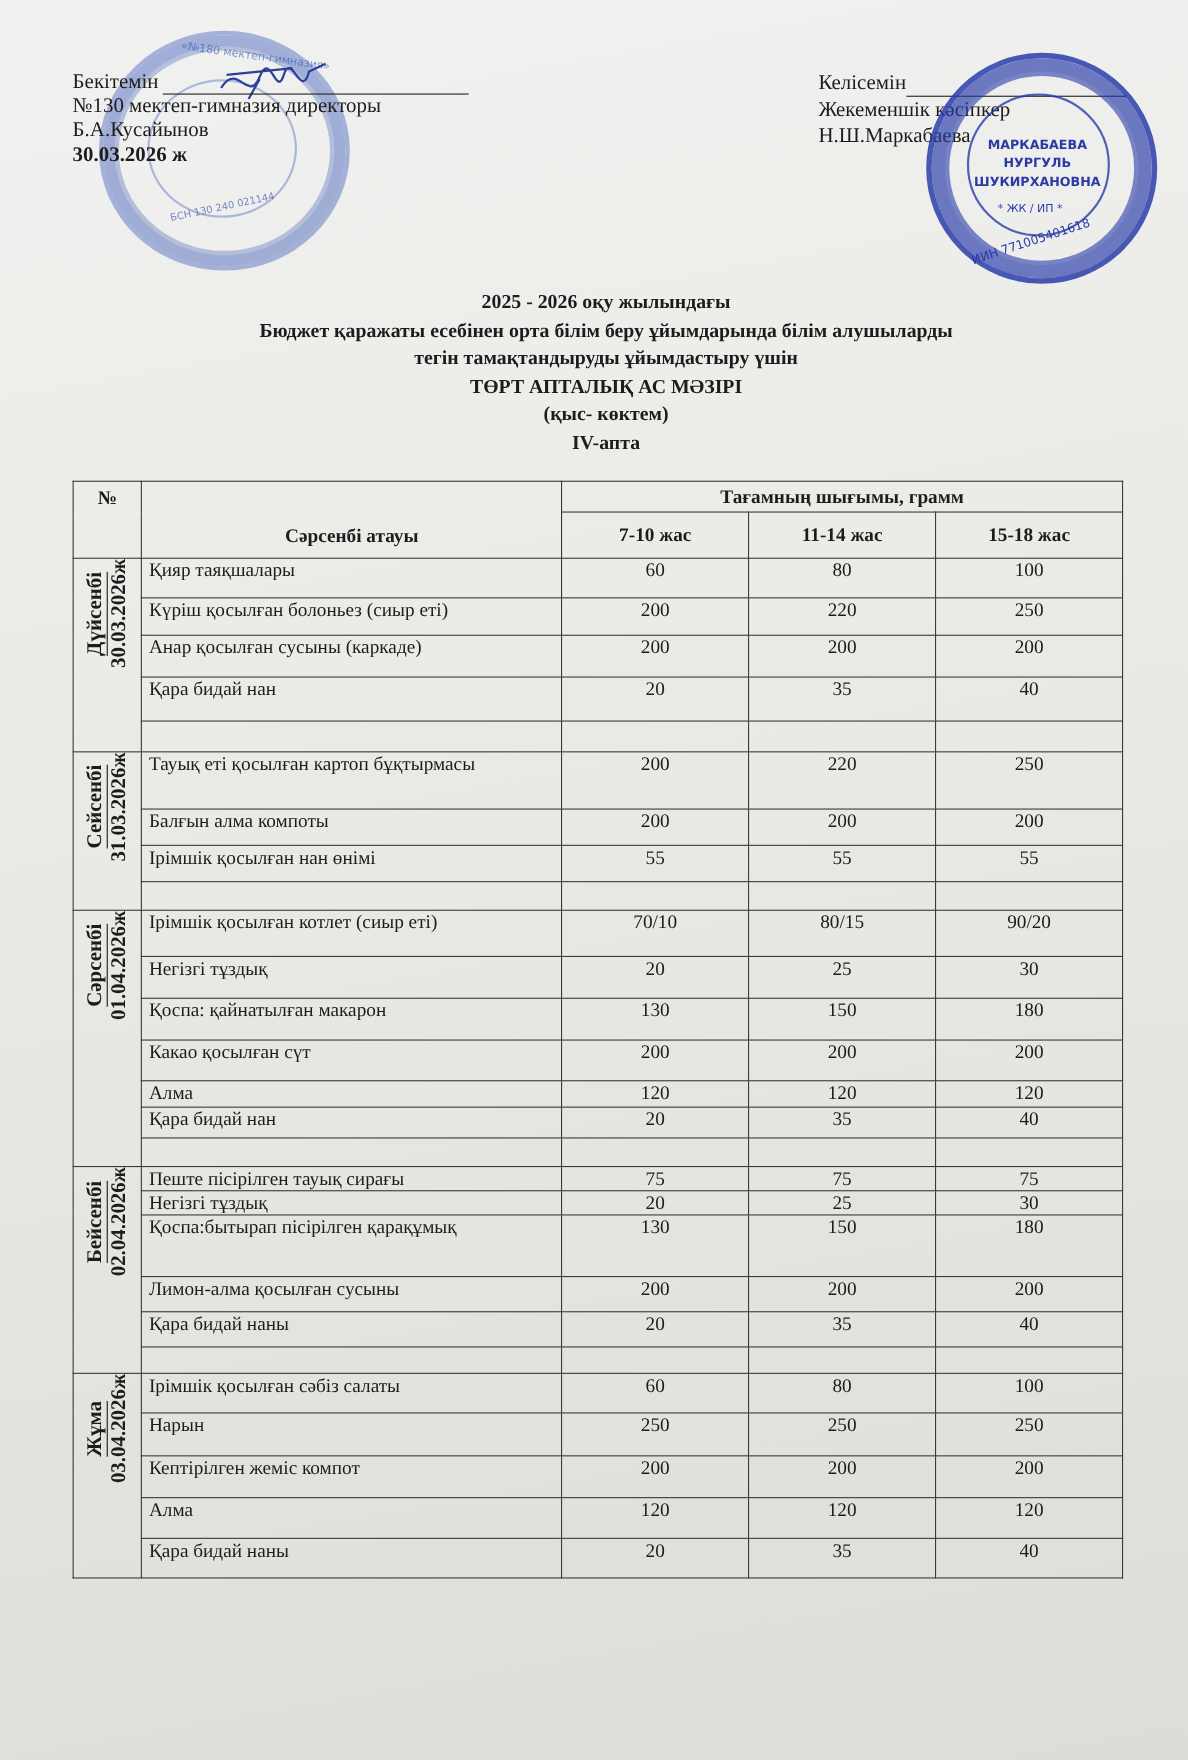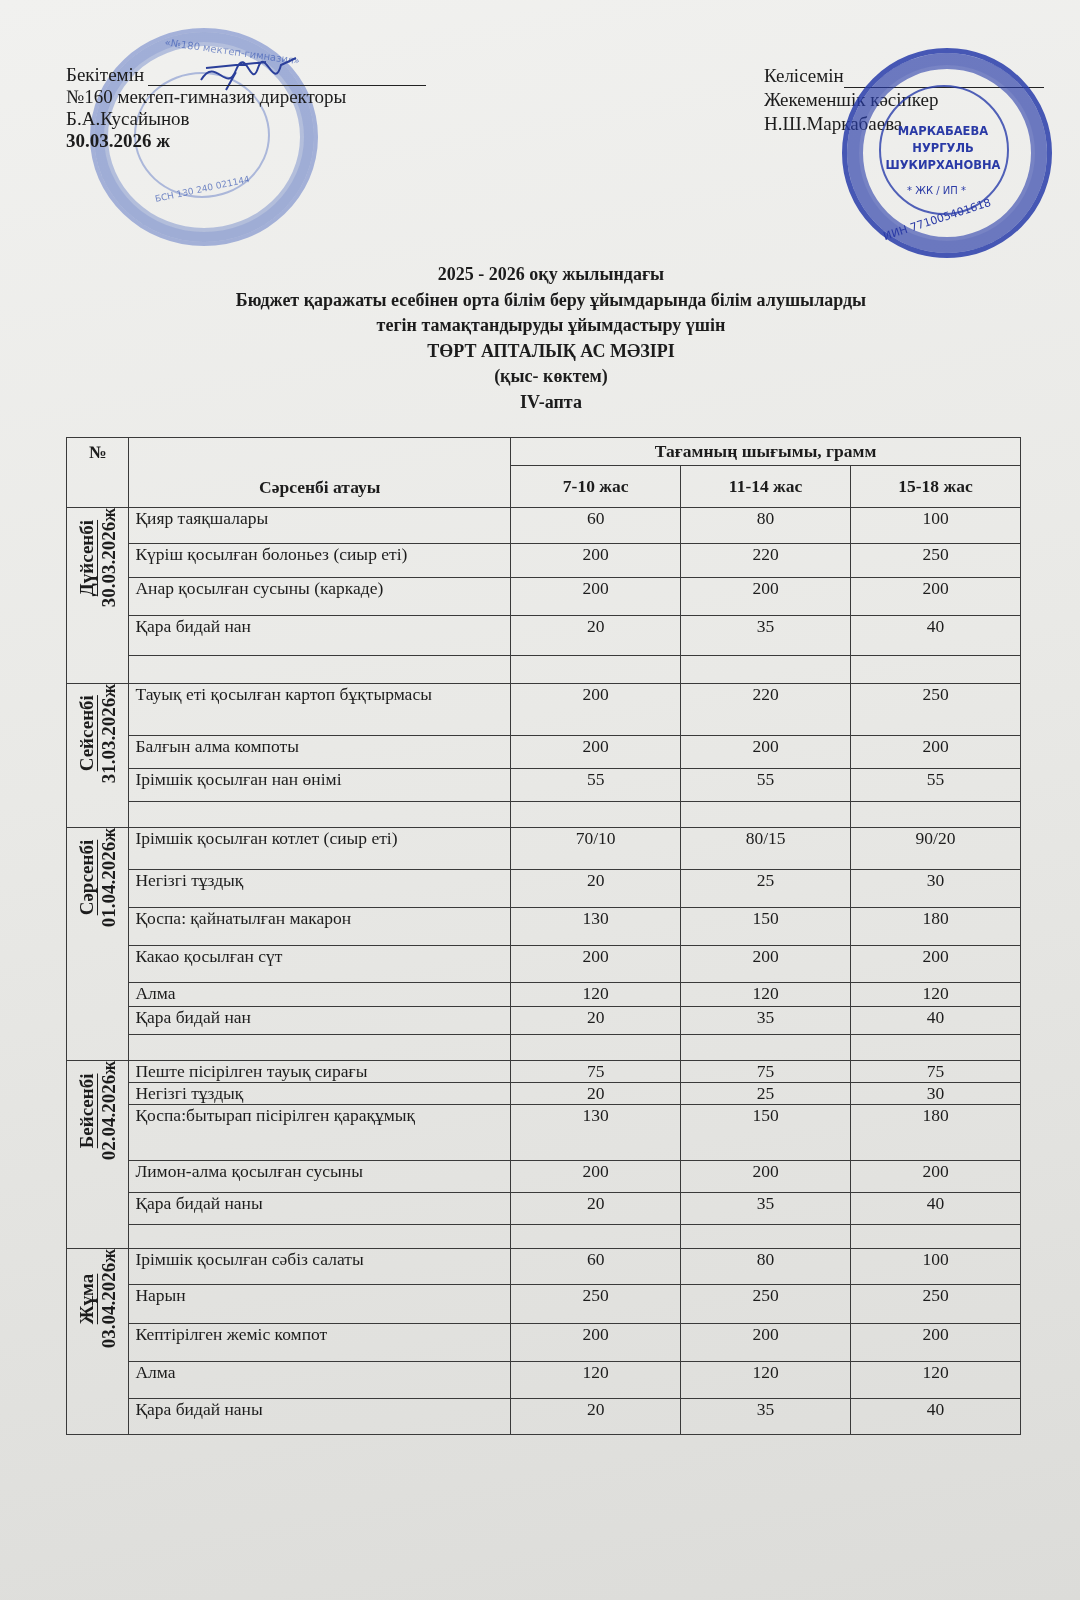--- a/index.html
+++ b/index.html
@@ -18,7 +18,7 @@
   .approve .sigline { display: inline-block; width: 278px; border-bottom: 1px solid #222; margin-left: 4px; height: 18px; }
   .approve .date { font-weight: bold; }
 
-  .agree { position: absolute; left: 744px; top: 64px; font-size: 19px; line-height: 24px; margin-left: 20px; }
+  .agree { position: absolute; left: 744px; top: 64px; font-size: 19px; line-height: 24px; }
   .agree .line1 { display: flex; align-items: flex-end; }
   .agree .sigline { display: inline-block; width: 200px; border-bottom: 1px solid #222; height: 18px; }
 

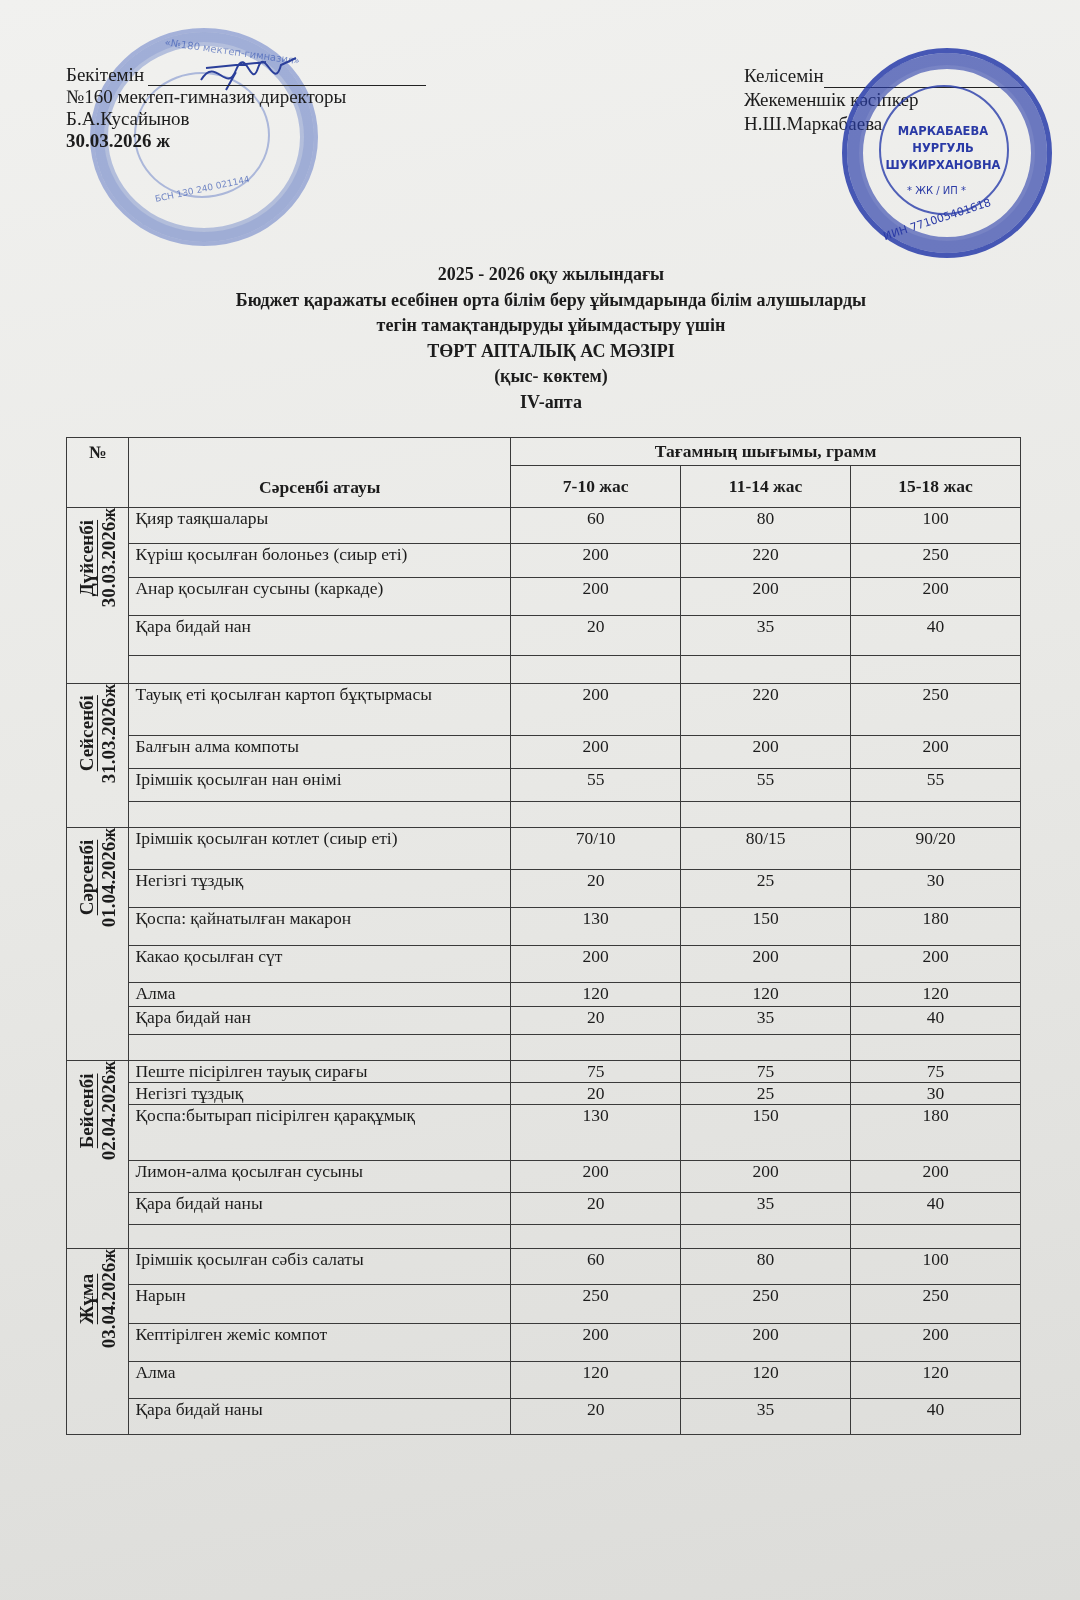--- a/index.html
+++ b/index.html
@@ -86,7 +86,7 @@
       <span>Бекітемін</span>
       <span class="sigline"></span>
     </div>
-    <div>№160 мектеп-гимназия директоры</div>
+    <div>№130 мектеп-гимназия директоры</div>
     <div>Б.А.Кусайынов</div>
     <div class="date">30.03.2026 ж</div>
   </div>

